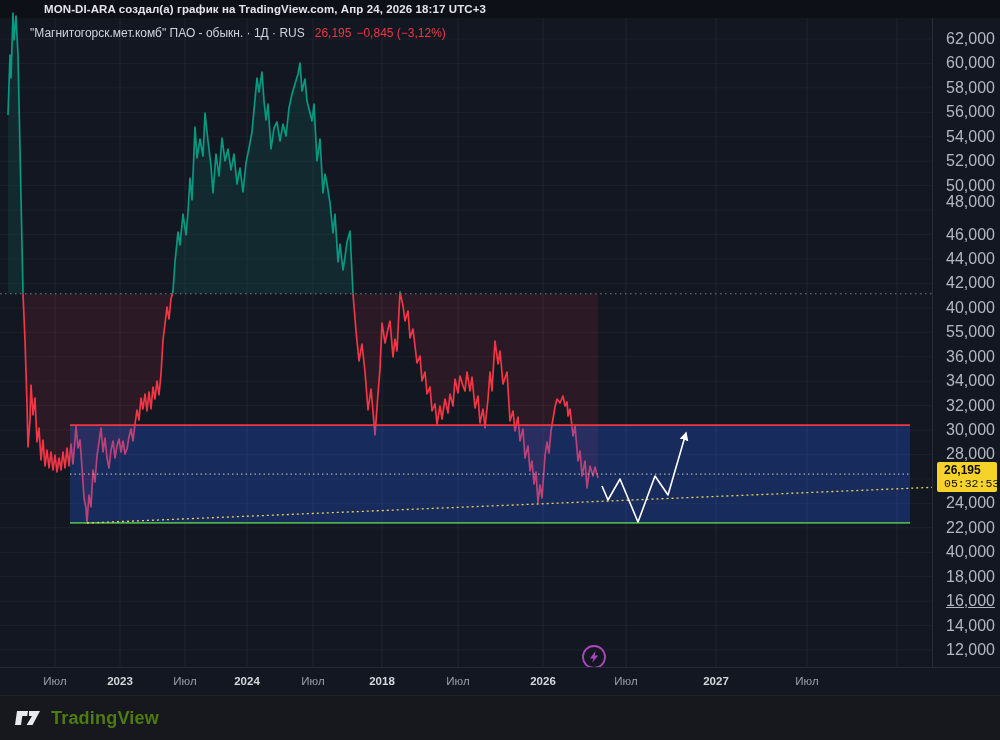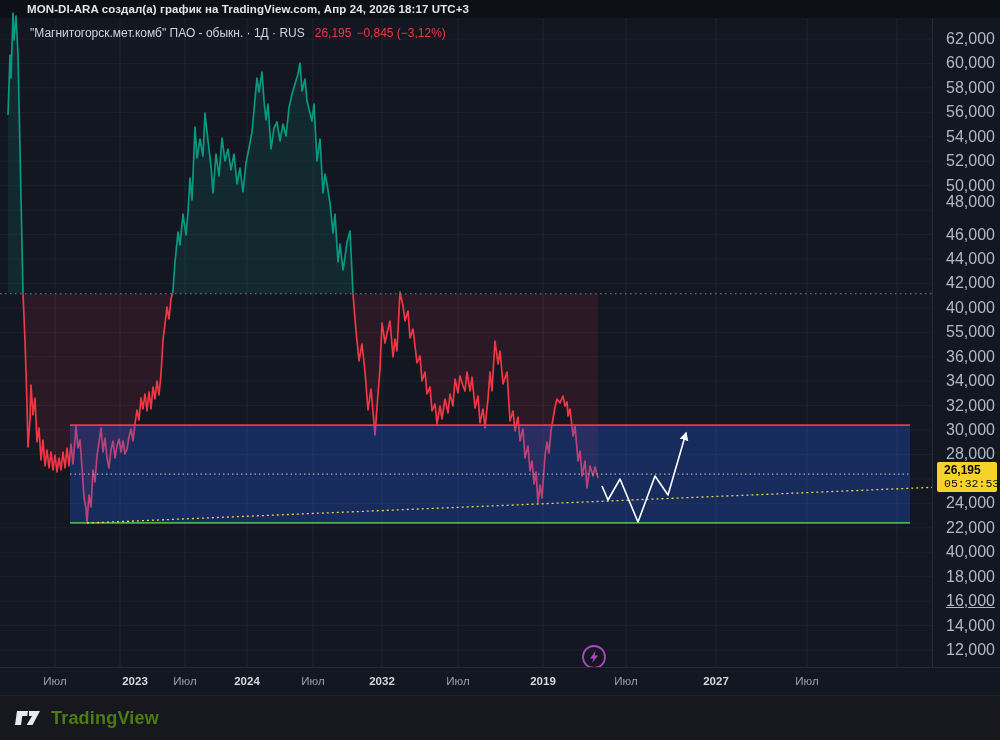--- a/index.html
+++ b/index.html
@@ -12,7 +12,7 @@
   .topbar{
     position:absolute;left:0;top:0;width:1000px;height:18px;
     background:#0d1016;color:#e3e5ea;font-size:11.5px;font-weight:700;
-    line-height:18px;padding-left:27px;box-sizing:border-box;letter-spacing:.1px;
+    line-height:18px;padding-left:44px;box-sizing:border-box;letter-spacing:.1px;
   }
   .legend{
     position:absolute;left:30px;top:26px;font-size:12px;color:#d1d4dc;z-index:5;

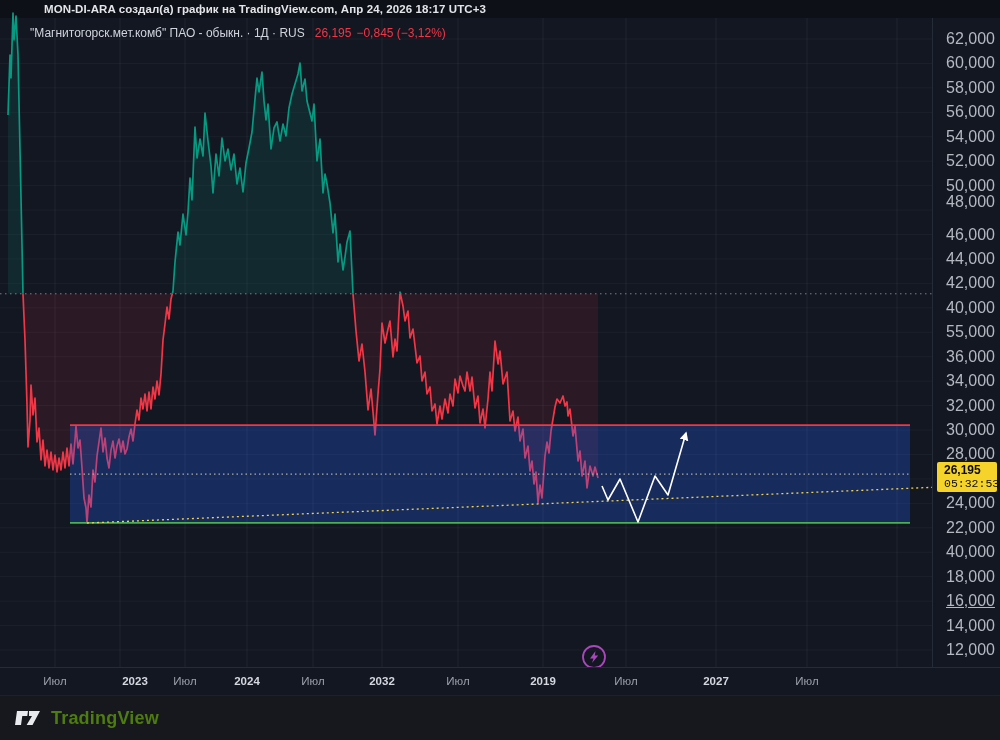--- a/index.html
+++ b/index.html
@@ -172,7 +172,7 @@
 
   <div class="x-axis">
       <div class="x-label" style="left: 55px;">Июл</div>
-      <div class="x-label major" style="left: 135px;">2023</div>
+      <div class="x-label major" style="left: 120px;">2023</div>
       <div class="x-label" style="left: 185px;">Июл</div>
       <div class="x-label major" style="left: 247px;">2024</div>
       <div class="x-label" style="left: 313px;">Июл</div>

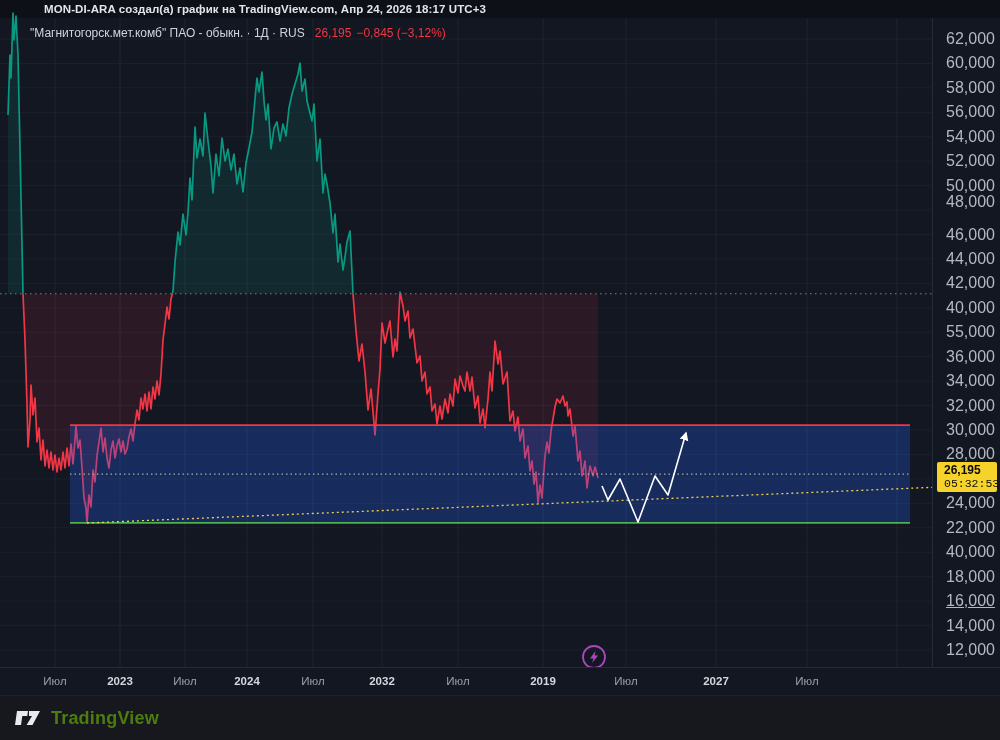--- a/index.html
+++ b/index.html
@@ -176,7 +176,7 @@
       <div class="x-label" style="left: 185px;">Июл</div>
       <div class="x-label major" style="left: 247px;">2024</div>
       <div class="x-label" style="left: 313px;">Июл</div>
-      <div class="x-label major" style="left: 382px;">2032</div>
+      <div class="x-label major" style="left: 382px;">2018</div>
       <div class="x-label" style="left: 458px;">Июл</div>
       <div class="x-label major" style="left: 543px;">2019</div>
       <div class="x-label" style="left: 626px;">Июл</div>

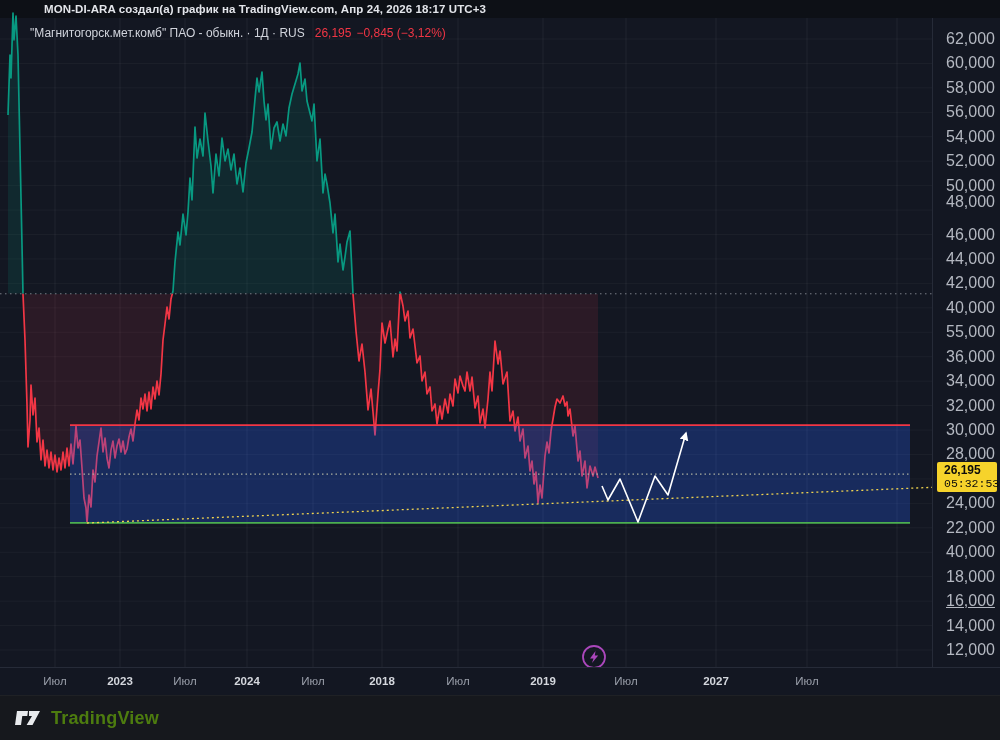--- a/index.html
+++ b/index.html
@@ -178,7 +178,7 @@
       <div class="x-label" style="left: 313px;">Июл</div>
       <div class="x-label major" style="left: 382px;">2018</div>
       <div class="x-label" style="left: 458px;">Июл</div>
-      <div class="x-label major" style="left: 543px;">2019</div>
+      <div class="x-label major" style="left: 543px;">2026</div>
       <div class="x-label" style="left: 626px;">Июл</div>
       <div class="x-label major" style="left: 716px;">2027</div>
       <div class="x-label" style="left: 807px;">Июл</div>

